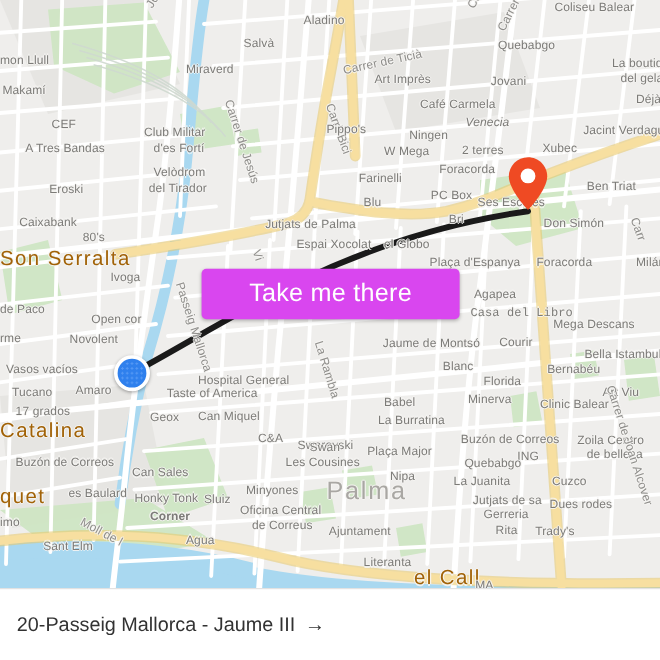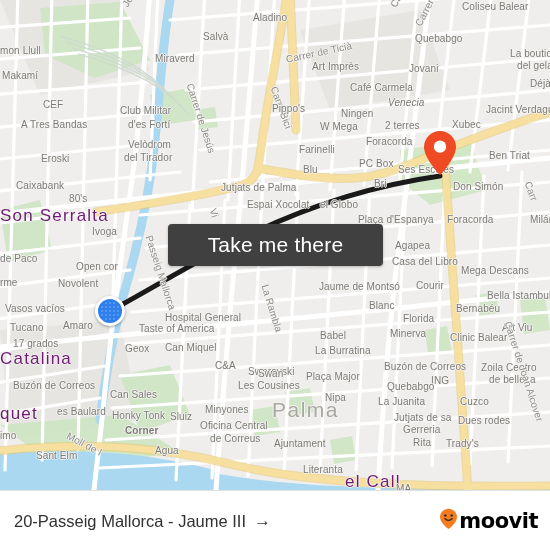--- a/index.html
+++ b/index.html
@@ -47,7 +47,7 @@
   .maplabel.poi { color: #7c7b78; }
   .maplabel.street { color: #8e8d8a; }
   .maplabel.area {
-    color: #701a75;
+    color: #a16207;
     font-size: 17px;
     letter-spacing: 1.2px;
   }

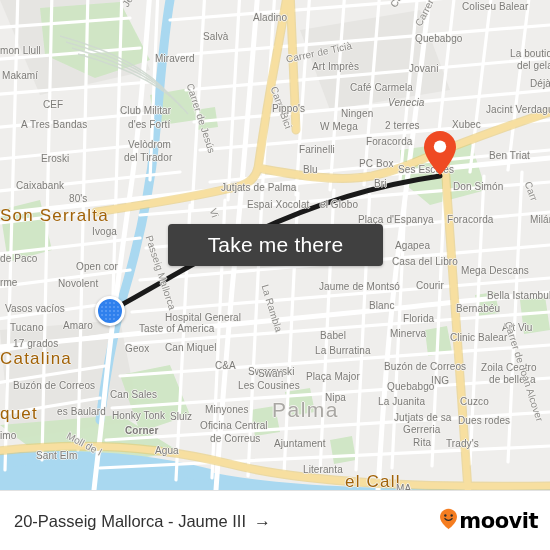--- a/index.html
+++ b/index.html
@@ -85,7 +85,7 @@
     top: 224px;
     width: 215px;
     height: 42px;
-    background: #404040;
+    background: #d946ef;
     border: none;
     border-radius: 4px;
     color: #ffffff;

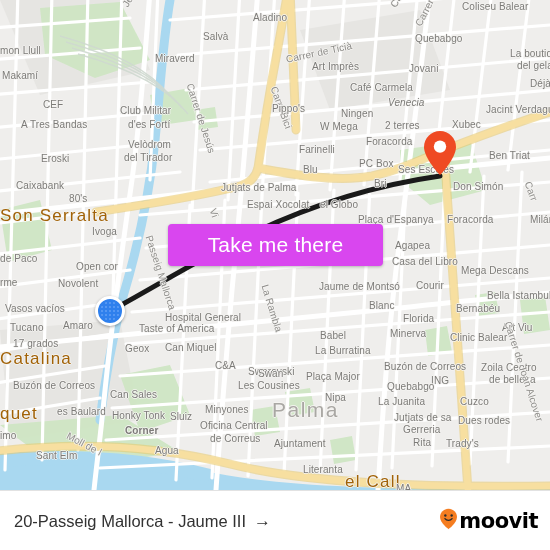--- a/index.html
+++ b/index.html
@@ -344,7 +344,7 @@
         <div class="maplabel poi" style="left: 0px; top: 253px;">de Paco</div>
         <div class="maplabel poi" style="left: 76px; top: 261px;">Open cor</div>
         <div class="maplabel poi" style="left: 58px; top: 278px;">Novolent</div>
-        <div class="maplabel poi" style="left: 392px; top: 256px;">Casa del Libro</div>
+        <div class="maplabel poi" style="left: 392px; top: 256px; font-family: Liberation Mono, monospace;">Casa del Libro</div>
         <div class="maplabel poi" style="left: 461px; top: 265px;">Mega Descans</div>
         <div class="maplabel poi" style="left: 319px; top: 281px;">Jaume de Montsó</div>
         <div class="maplabel poi" style="left: 416px; top: 280px;">Courir</div>

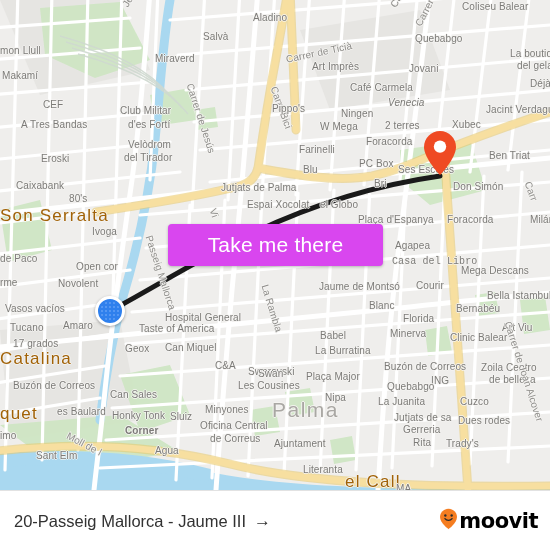--- a/index.html
+++ b/index.html
@@ -430,17 +430,6 @@
       <span>20-Passeig Mallorca - Jaume III</span>
       <span class="arrow">→</span>
     </div>
-    <div id="moovit-logo">
-      <span>
-        <svg viewBox="0 0 24 28" width="19" height="22">
-          <path d="M12 1 C6 1 1.2 5.7 1.2 11.6 C1.2 19.4 12 27 12 27 C12 27 22.8 19.4 22.8 11.6 C22.8 5.7 18 1 12 1 Z" fill="#f57d20"></path>
-          <circle cx="8" cy="9.5" r="1.5" fill="#2b2b2b"></circle>
-          <circle cx="16" cy="9.5" r="1.5" fill="#2b2b2b"></circle>
-          <path d="M7.5 13.5 C9.5 16.5 14.5 16.5 16.5 13.5" stroke="#2b2b2b" stroke-width="1.7" fill="none" stroke-linecap="round"></path>
-        </svg>
-      </span>
-      <span class="logo-text">moovit</span>
-    </div>
   </div>
 
 </div>

